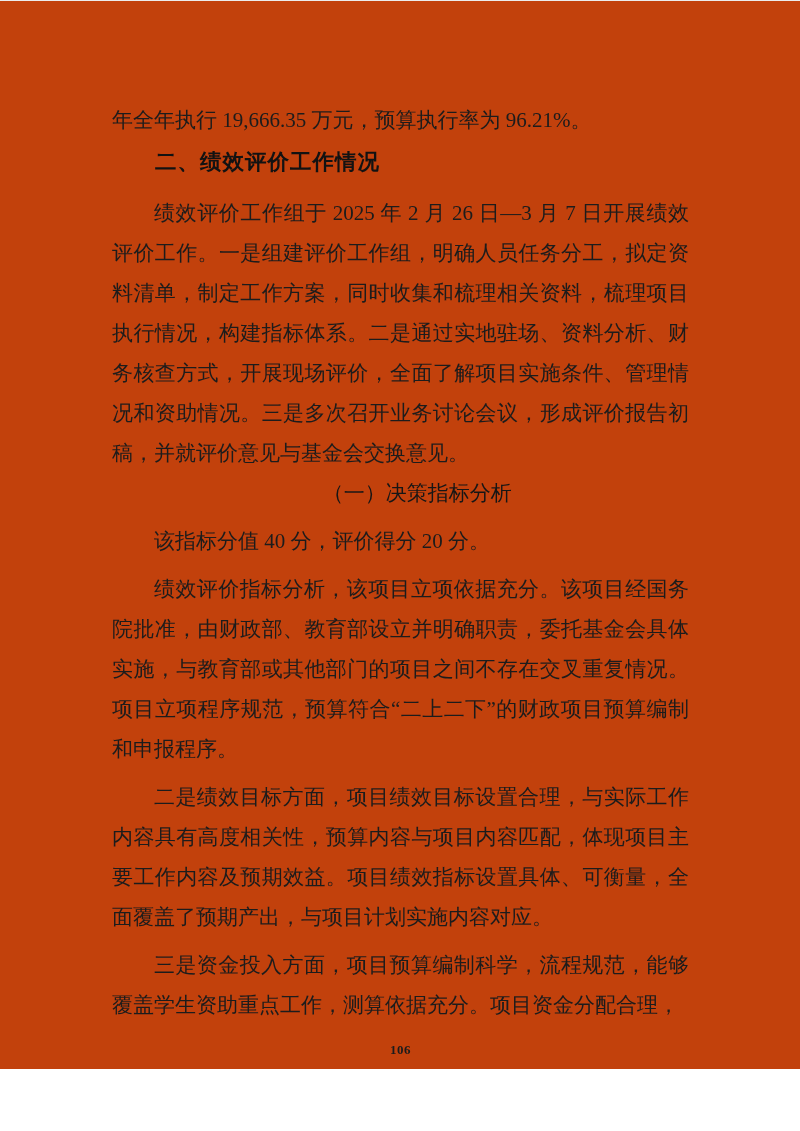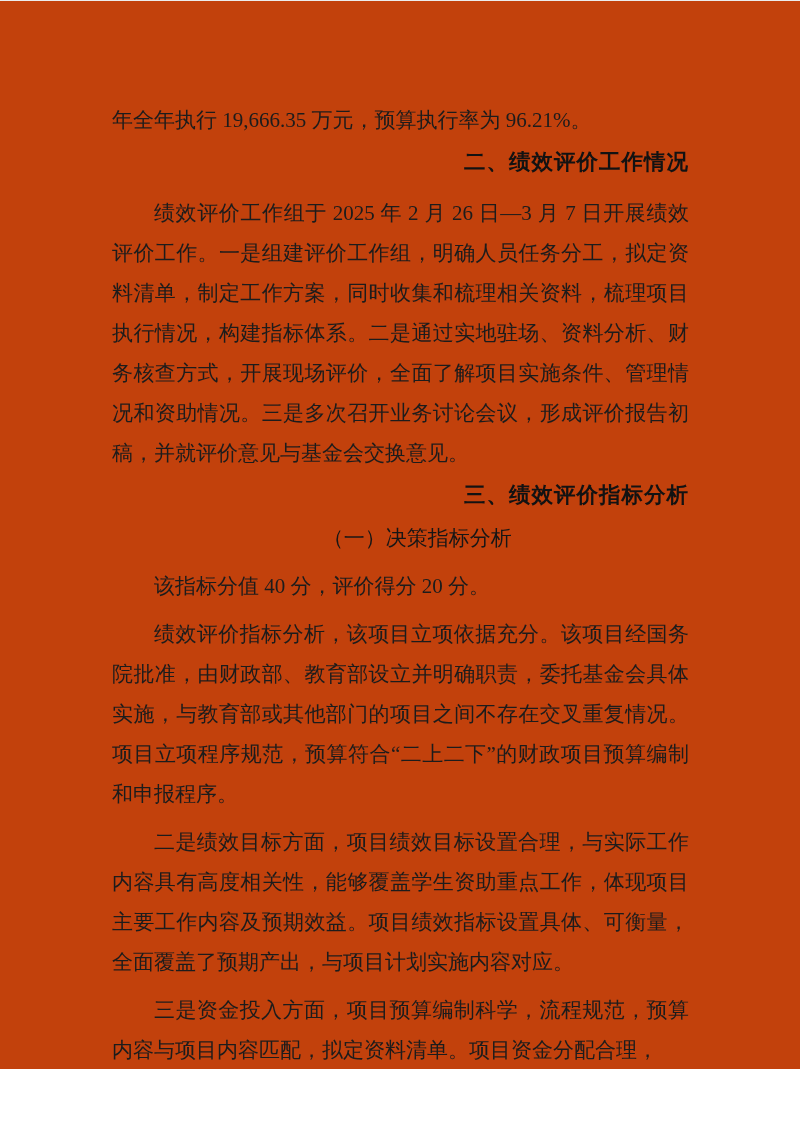--- a/index.html
+++ b/index.html
@@ -40,7 +40,7 @@
     font-size: 21.5px;
     line-height: 45px;
     text-indent: 2em;
-    text-align: right;
+    text-align: left;
     letter-spacing: 1px;
     color: #121212;
   }

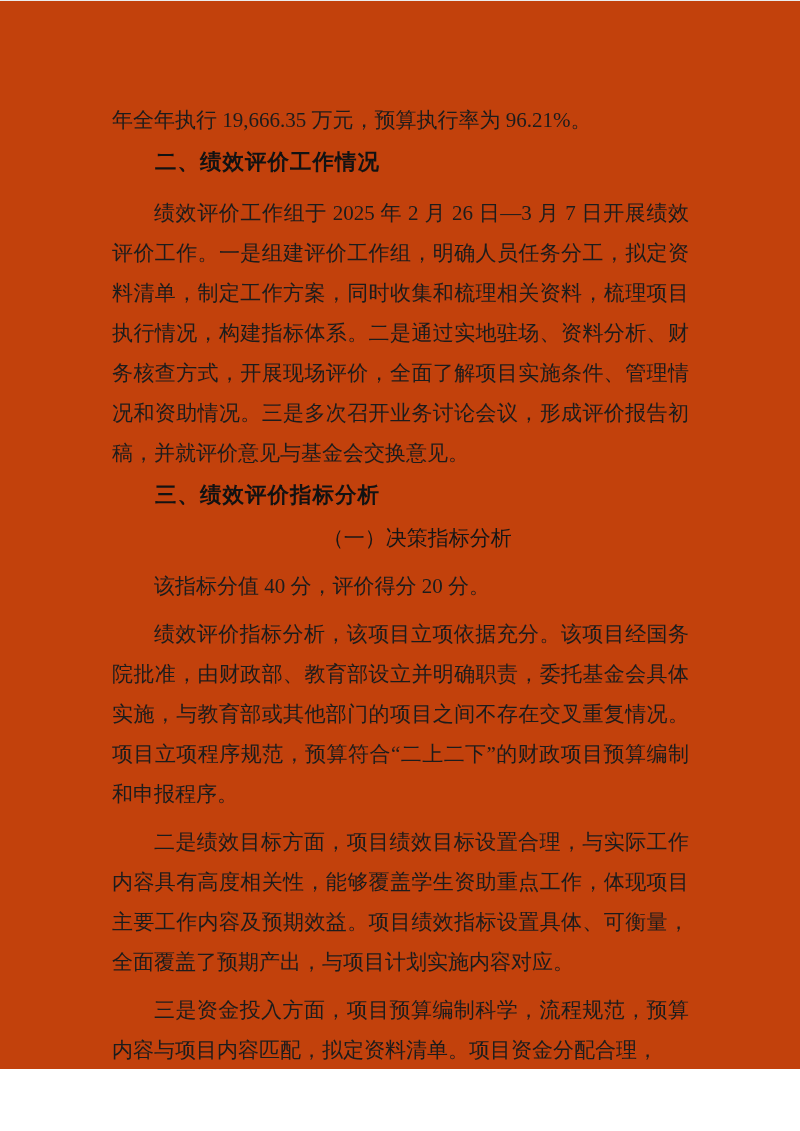--- a/index.html
+++ b/index.html
@@ -70,7 +70,6 @@
     <p class="no-indent">年全年执行 19,666.35 万元，预算执行率为 96.21%。</p>
     <p class="heading">二、绩效评价工作情况</p>
     <p class="indent">绩效评价工作组于 2025 年 2 月 26 日—3 月 7 日开展绩效评价工作。一是组建评价工作组，明确人员任务分工，拟定资料清单，制定工作方案，同时收集和梳理相关资料，梳理项目执行情况，构建指标体系。二是通过实地驻场、资料分析、财务核查方式，开展现场评价，全面了解项目实施条件、管理情况和资助情况。三是多次召开业务讨论会议，形成评价报告初稿，并就评价意见与基金会交换意见。</p>
-    <p class="heading">三、绩效评价指标分析</p>
     <p class="subheading">（一）决策指标分析</p>
     <p class="indent">该指标分值 40 分，评价得分 20 分。</p>
     <p class="indent">绩效评价指标分析，该项目立项依据充分。该项目经国务院批准，由财政部、教育部设立并明确职责，委托基金会具体实施，与教育部或其他部门的项目之间不存在交叉重复情况。项目立项程序规范，预算符合“二上二下”的财政项目预算编制和申报程序。</p>

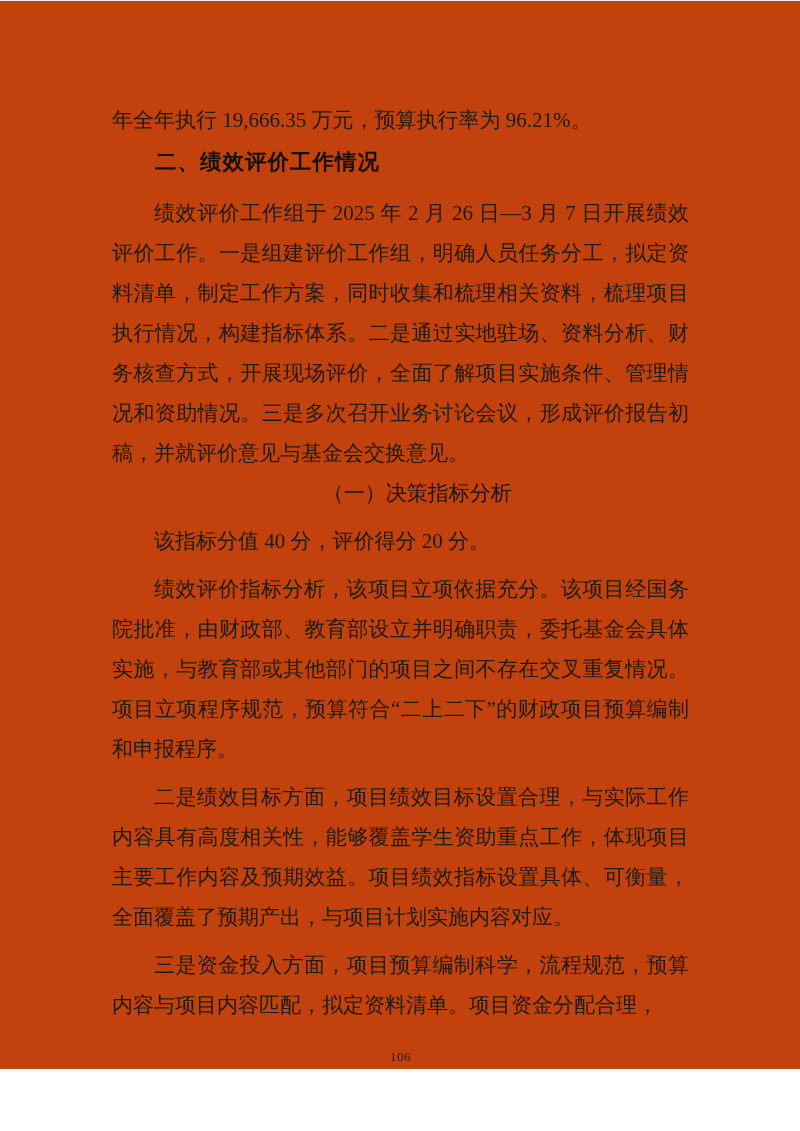--- a/index.html
+++ b/index.html
@@ -73,7 +73,7 @@
     <p class="subheading">（一）决策指标分析</p>
     <p class="indent">该指标分值 40 分，评价得分 20 分。</p>
     <p class="indent">绩效评价指标分析，该项目立项依据充分。该项目经国务院批准，由财政部、教育部设立并明确职责，委托基金会具体实施，与教育部或其他部门的项目之间不存在交叉重复情况。项目立项程序规范，预算符合“二上二下”的财政项目预算编制和申报程序。</p>
-    <p class="indent">二是绩效目标方面，项目绩效目标设置合理，与实际工作内容具有高度相关性，能够覆盖学生资助重点工作，体现项目主要工作内容及预期效益。项目绩效指标设置具体、可衡量，全面覆盖了预期产出，与项目计划实施内容对应。</p>
+    <p class="indent">二是绩效目标方面，项目绩效目标设置合理，与实际工作内容具有高度相关性，预算内容与项目内容匹配，体现项目主要工作内容及预期效益。项目绩效指标设置具体、可衡量，全面覆盖了预期产出，与项目计划实施内容对应。</p>
     <p class="indent">三是资金投入方面，项目预算编制科学，流程规范，预算内容与项目内容匹配，拟定资料清单。项目资金分配合理，</p>
   </div>
   <div class="page-number">106</div>

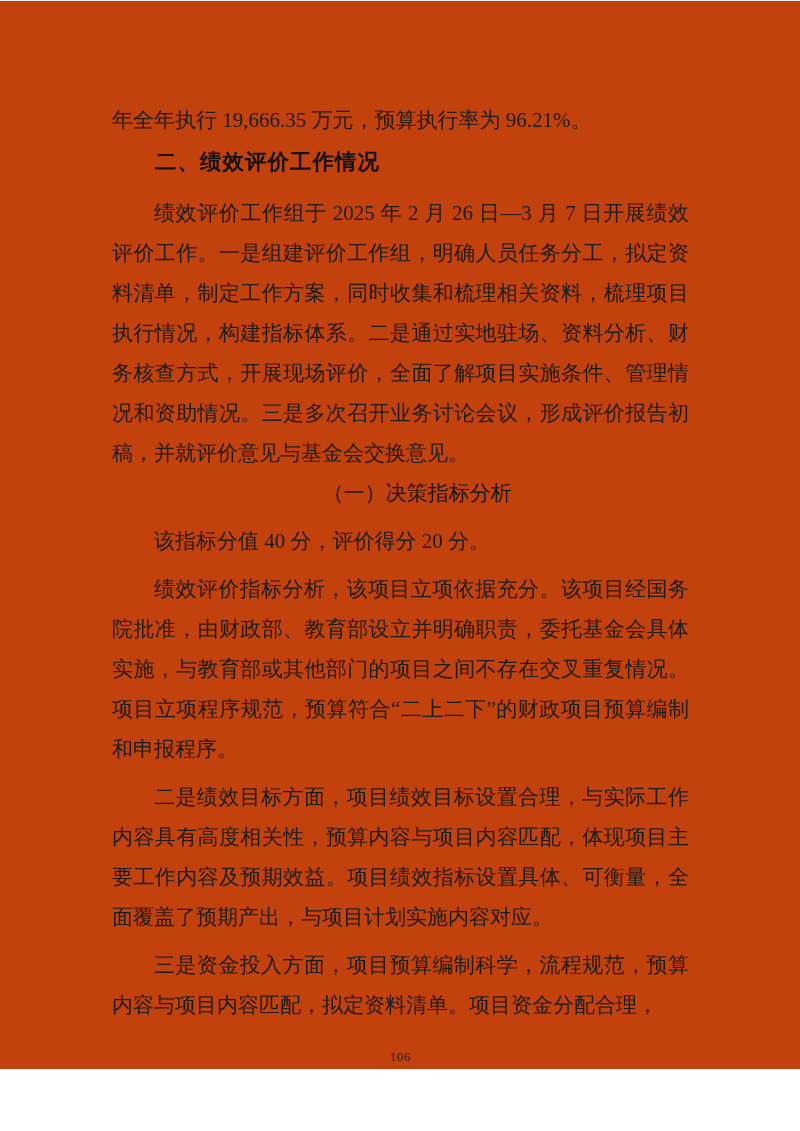--- a/index.html
+++ b/index.html
@@ -74,7 +74,7 @@
     <p class="indent">该指标分值 40 分，评价得分 20 分。</p>
     <p class="indent">绩效评价指标分析，该项目立项依据充分。该项目经国务院批准，由财政部、教育部设立并明确职责，委托基金会具体实施，与教育部或其他部门的项目之间不存在交叉重复情况。项目立项程序规范，预算符合“二上二下”的财政项目预算编制和申报程序。</p>
     <p class="indent">二是绩效目标方面，项目绩效目标设置合理，与实际工作内容具有高度相关性，预算内容与项目内容匹配，体现项目主要工作内容及预期效益。项目绩效指标设置具体、可衡量，全面覆盖了预期产出，与项目计划实施内容对应。</p>
-    <p class="indent">三是资金投入方面，项目预算编制科学，流程规范，预算内容与项目内容匹配，拟定资料清单。项目资金分配合理，</p>
+    <p class="indent">三是资金投入方面，项目预算编制科学，流程规范，能够覆盖学生资助重点工作，测算依据充分。项目资金分配合理，</p>
   </div>
   <div class="page-number">106</div>
 </div>

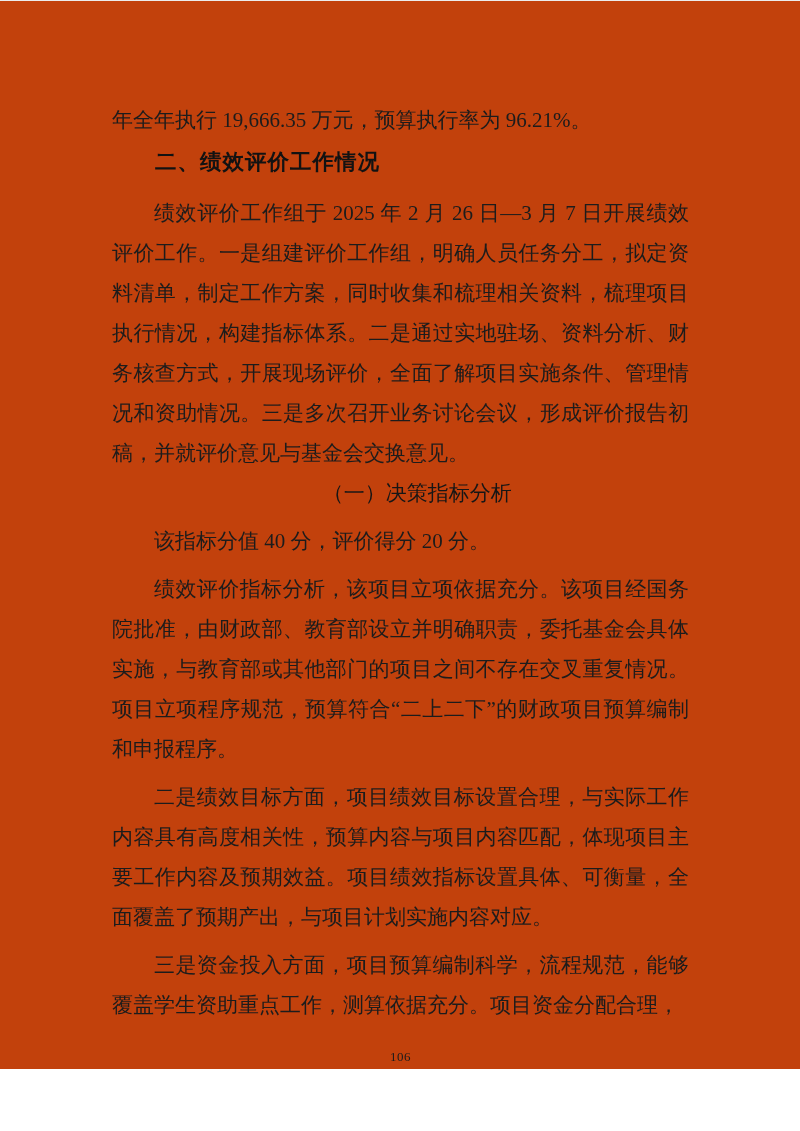--- a/index.html
+++ b/index.html
@@ -53,11 +53,11 @@
     color: #161616;
   }
   .page-number {
-    margin-top: 24px;
+    margin-top: 17px;
     text-align: center;
     font-family: "Liberation Serif", "DejaVu Serif", serif;
     font-size: 13px;
-    font-weight: normal;
+    font-weight: bold;
     letter-spacing: 0.5px;
     color: #1c1c1c;
   }

